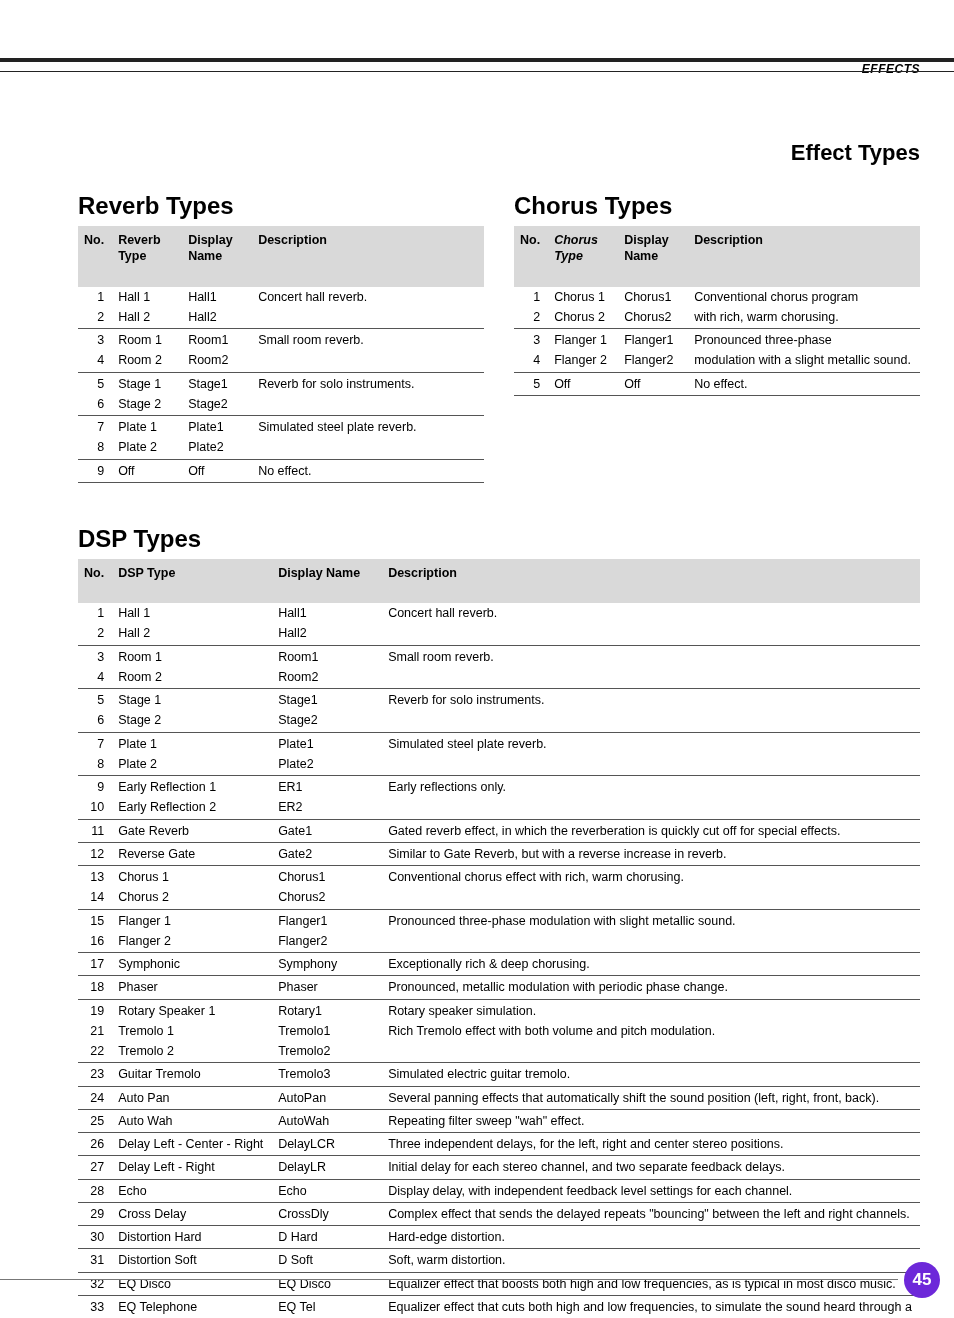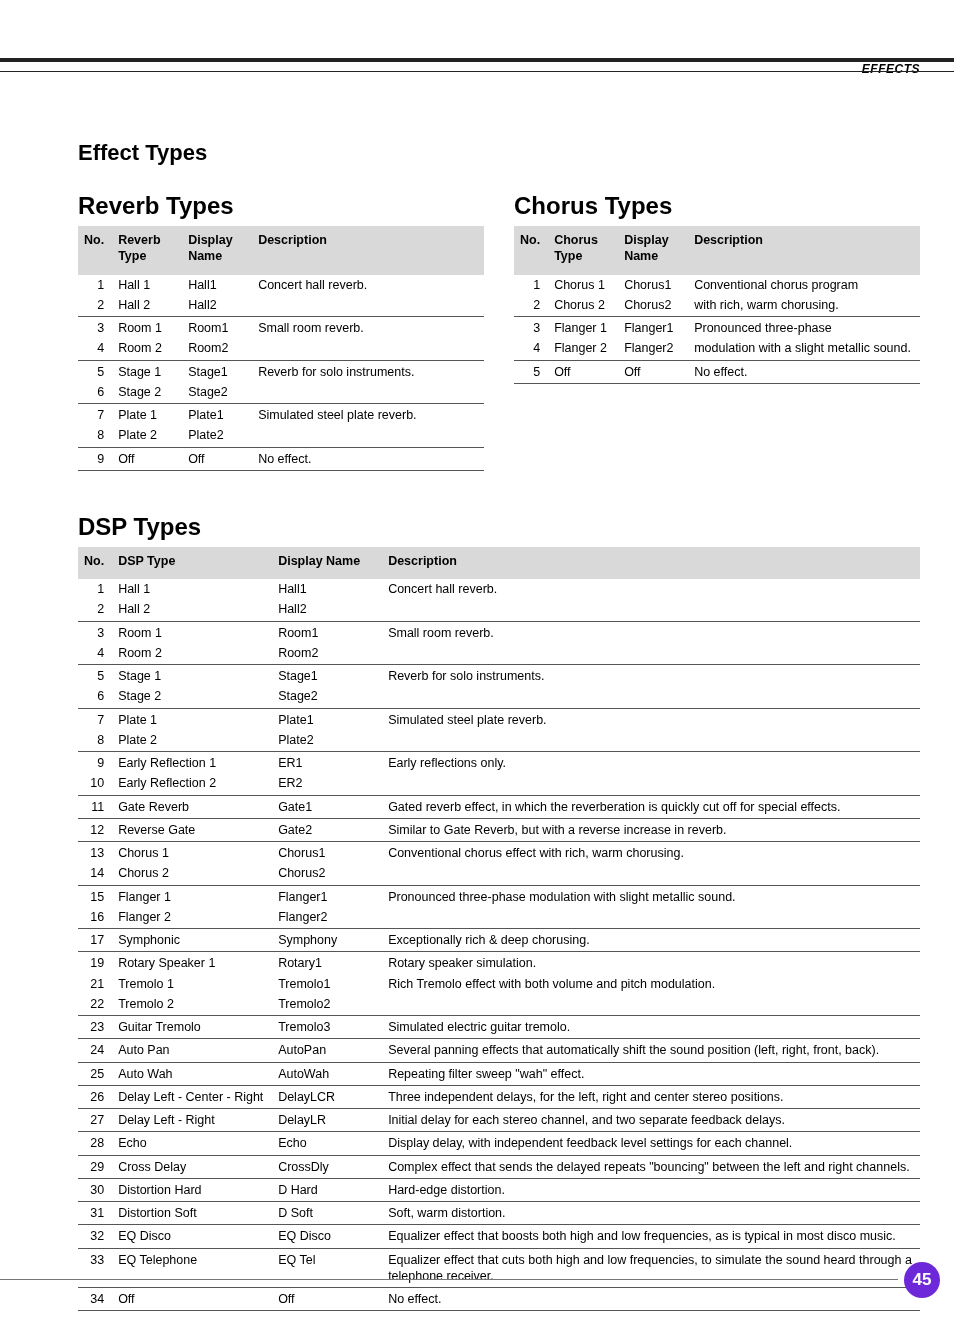--- a/index.html
+++ b/index.html
@@ -28,6 +28,7 @@
     font-size: 22px;
     font-weight: bold;
     margin-bottom: 26px;
+    text-align: right;
   }
   h2.sub-title {
     font-size: 24px;

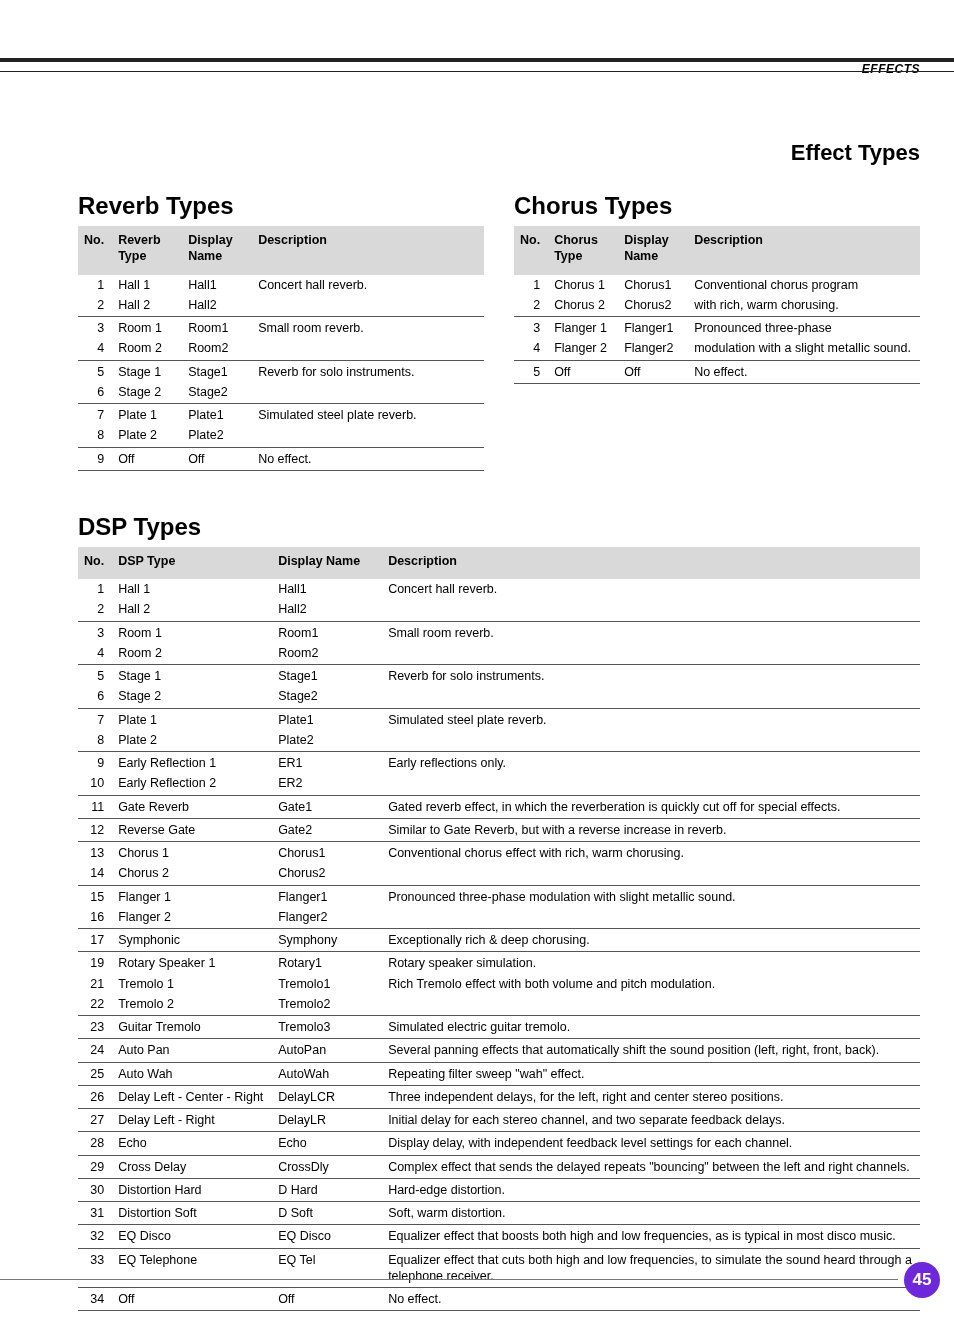--- a/index.html
+++ b/index.html
@@ -51,7 +51,7 @@
     background: #d9d9d9;
     text-align: left;
     font-weight: bold;
-    padding: 6px 6px 10px 6px;
+    padding: 6px 6px 22px 6px;
     vertical-align: top;
   }
   thead th:first-child { width: 30px; text-align: right; padding-right: 8px;}

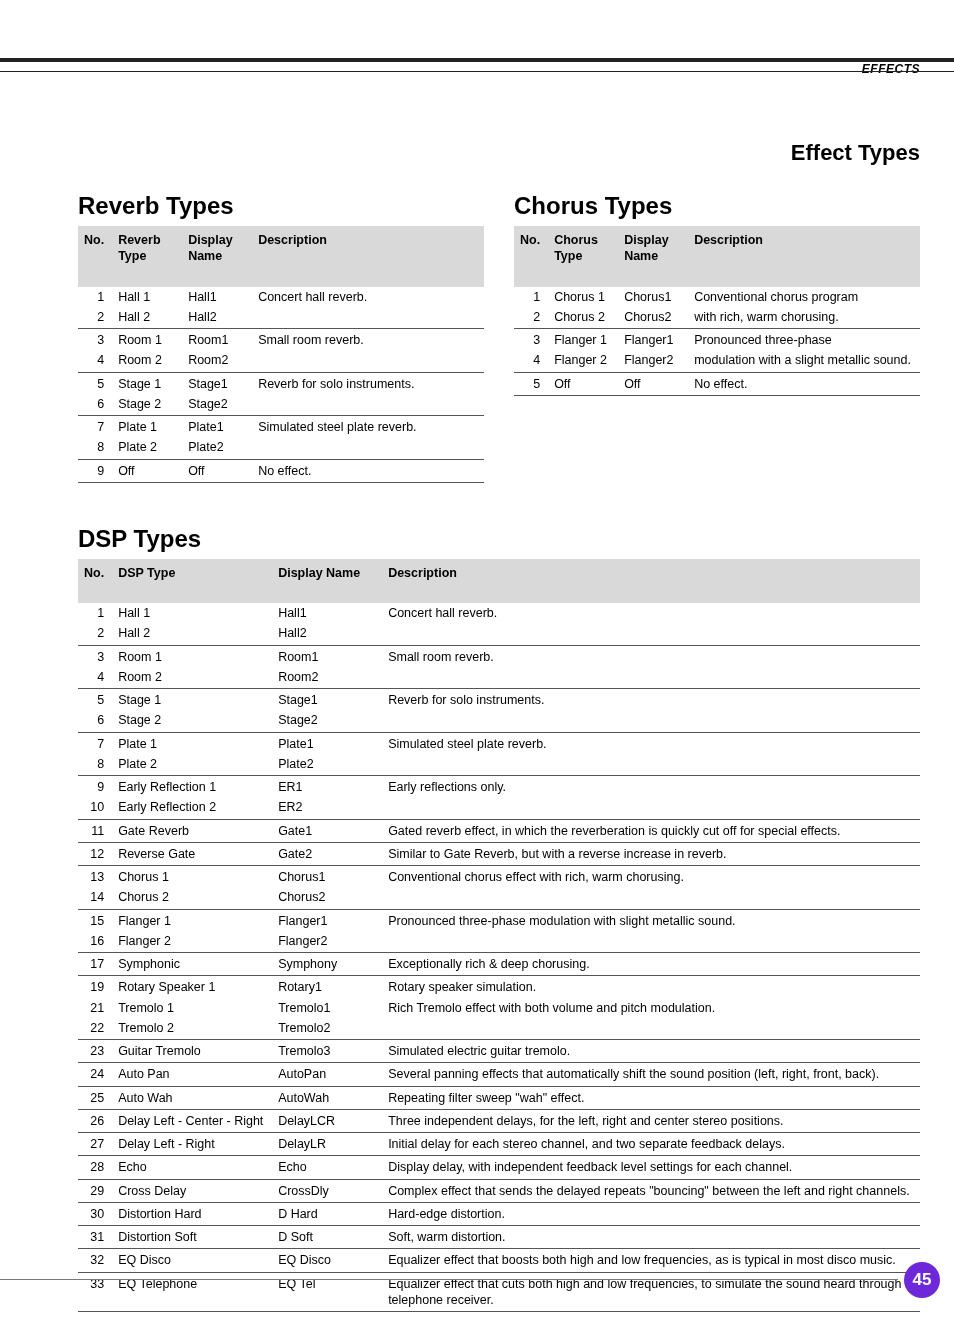--- a/index.html
+++ b/index.html
@@ -67,7 +67,7 @@
   .dsp-block table thead th:nth-child(3){ width: 110px;}
   .reverb-block table thead th:nth-child(2){ width: 70px;}
   .reverb-block table thead th:nth-child(3){ width: 70px;}
-  .chorus-block table thead th:nth-child(2){ width: 70px;}
+  .chorus-block table thead th:nth-child(2){ width: 70px; font-style: italic;}
   .chorus-block table thead th:nth-child(3){ width: 70px;}
   .page-num-badge {
     position: absolute;

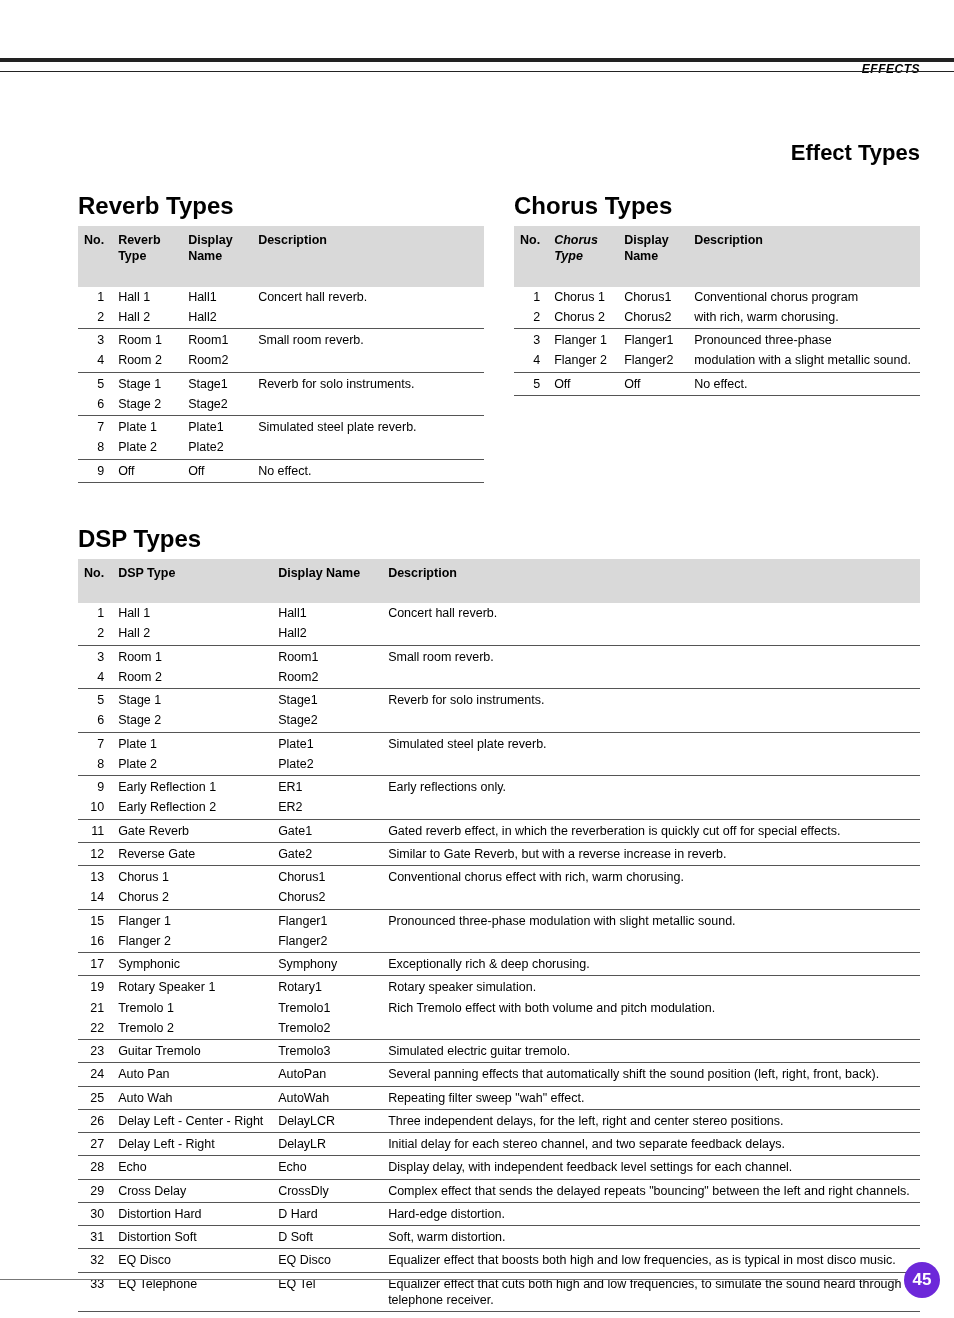--- a/index.html
+++ b/index.html
@@ -327,6 +327,12 @@
             <td>Symphony</td>
             <td>Exceptionally rich &amp; deep chorusing.</td>
           </tr>
+          <tr class="sep">
+            <td class="num">18</td>
+            <td>Phaser</td>
+            <td>Phaser</td>
+            <td>Pronounced, metallic modulation with periodic phase change.</td>
+          </tr>
           <tr>
             <td class="num">19</td>
             <td>Rotary Speaker 1</td>

